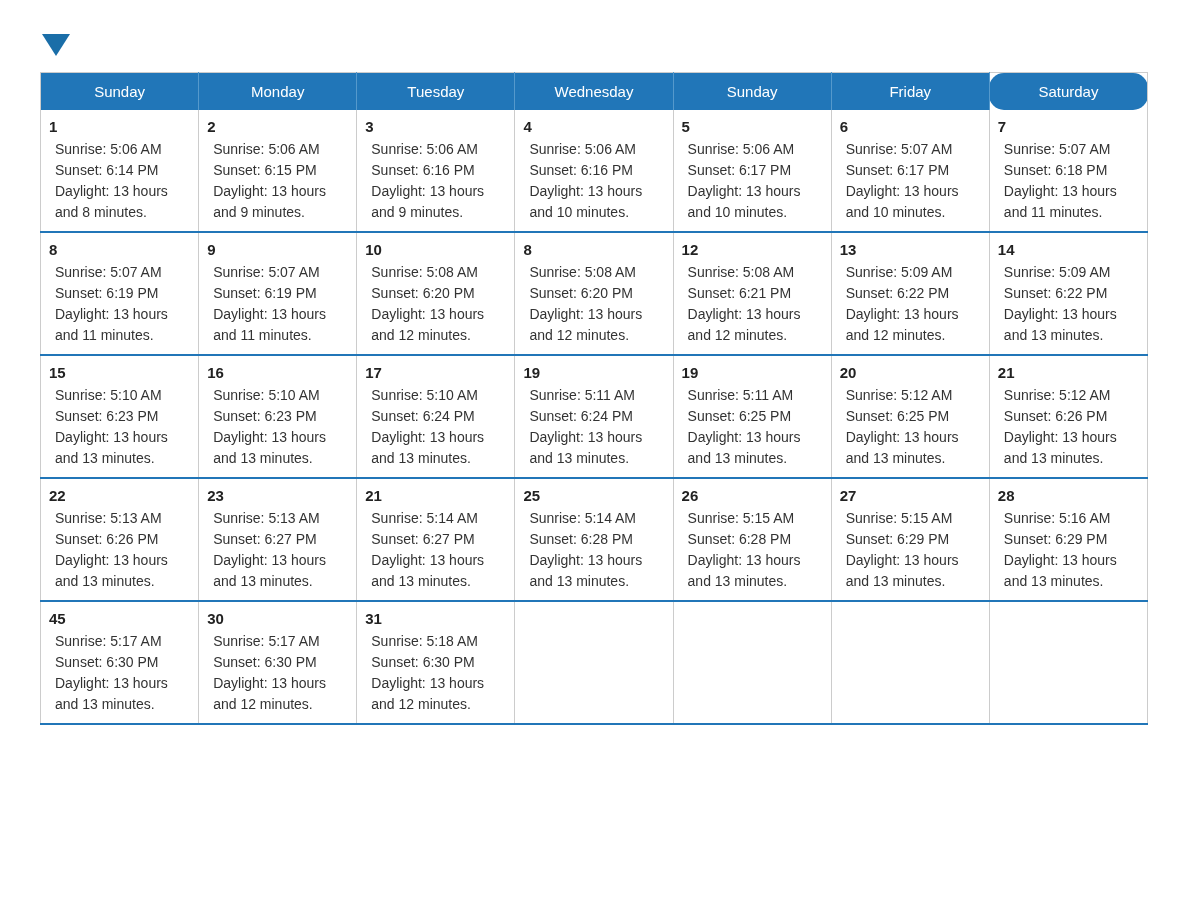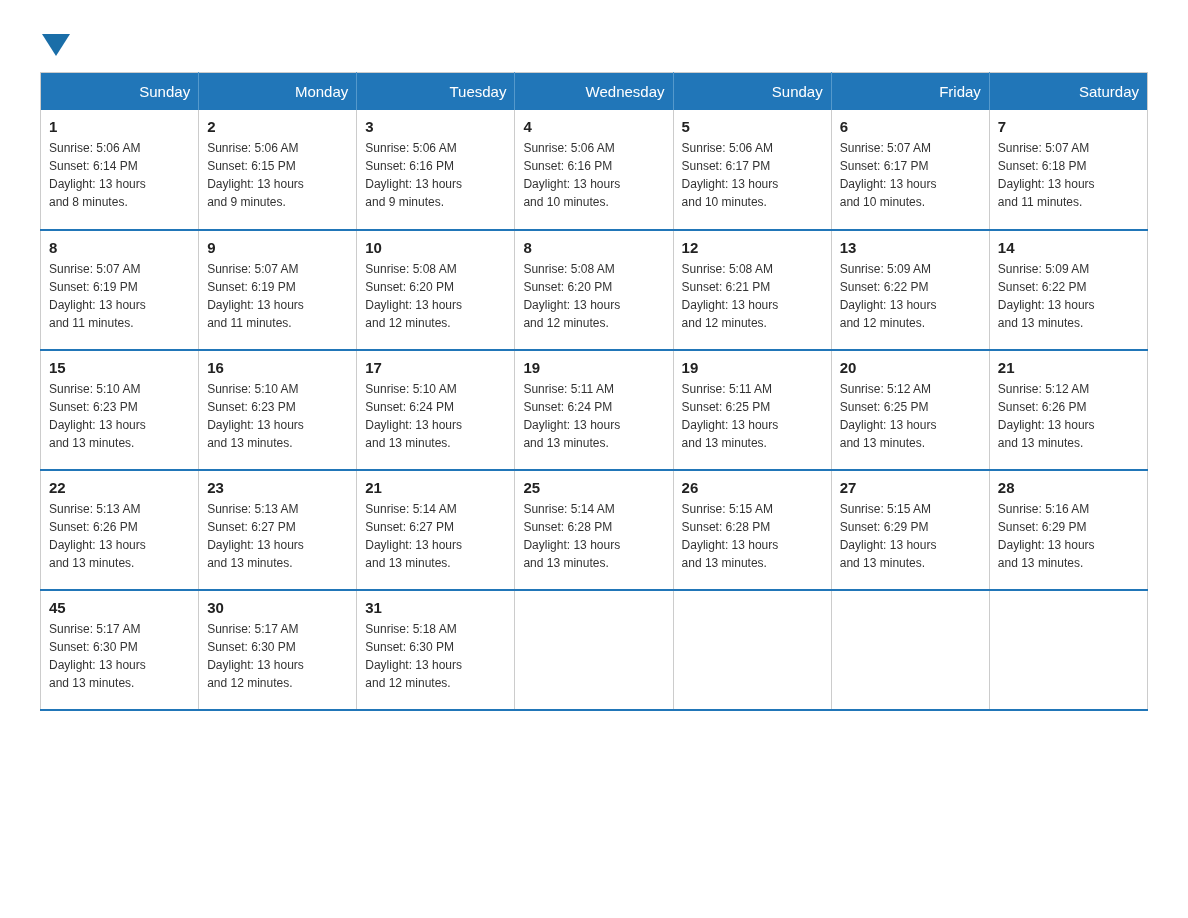--- a/index.html
+++ b/index.html
@@ -71,7 +71,7 @@
       padding: 10px 8px;
       font-size: 15px;
       font-weight: normal;
-      text-align: right;
+      text-align: center;
       border-right: 1px solid #5599cc;
     }
     .calendar-table thead tr th:last-child {

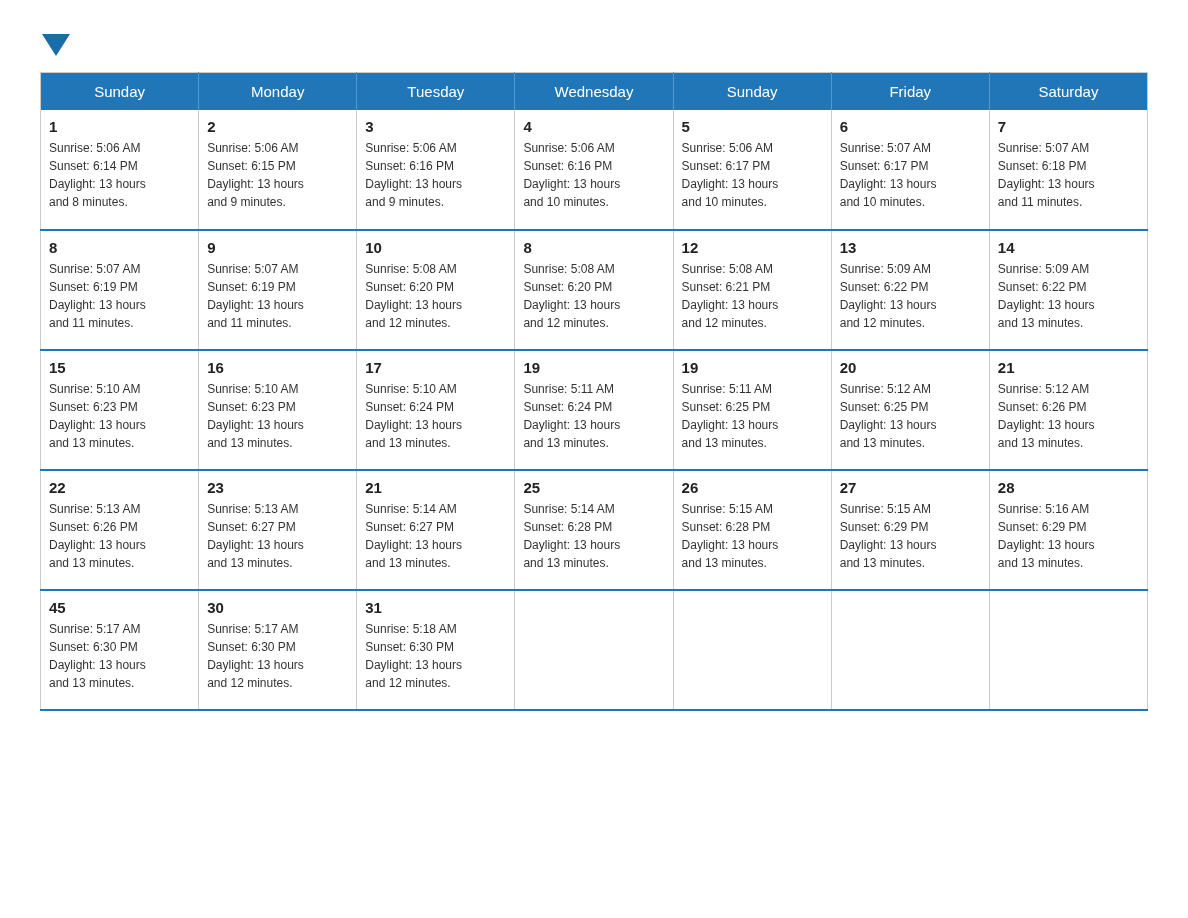--- a/index.html
+++ b/index.html
@@ -76,6 +76,7 @@
     }
     .calendar-table thead tr th:last-child {
       border-right: none;
+      border-radius: 15px;
     }
     .calendar-table tbody tr td {
       vertical-align: top;

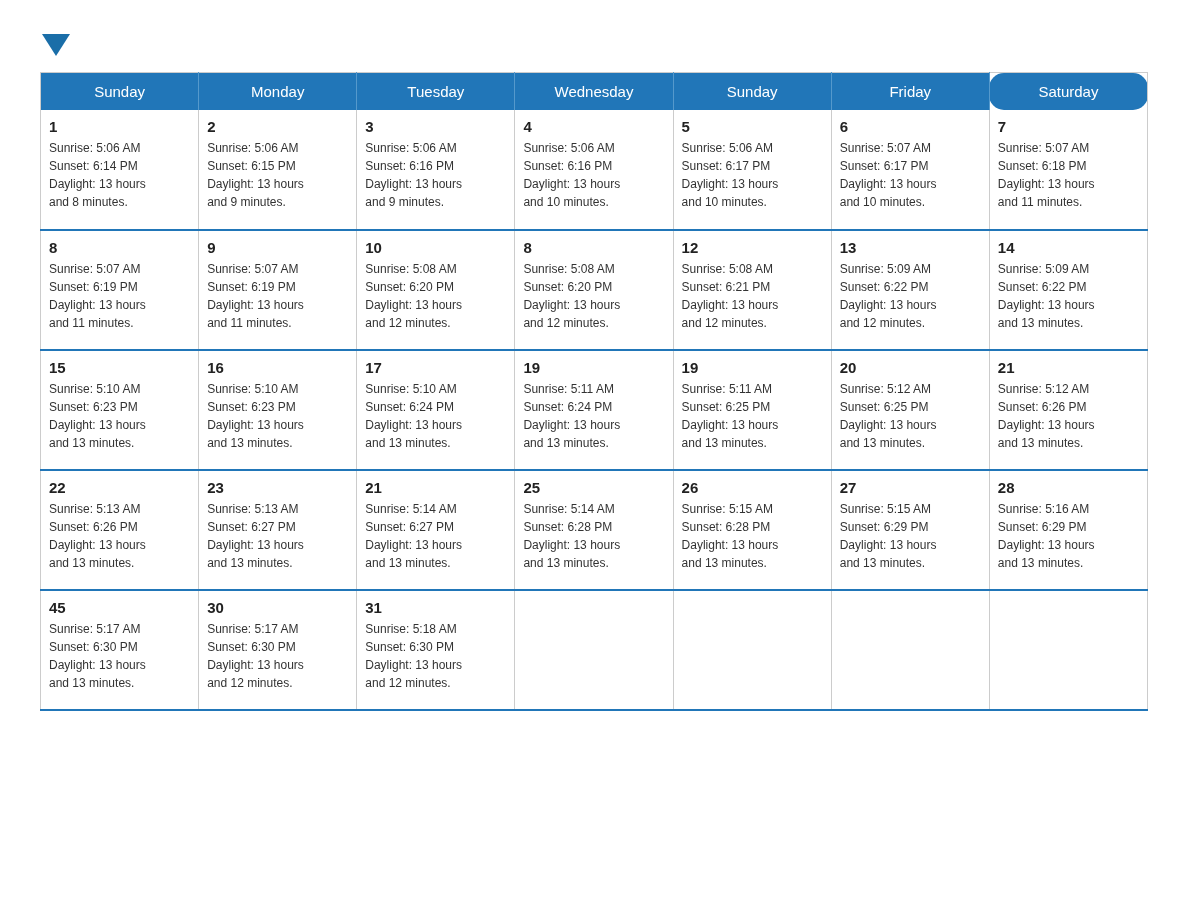--- a/index.html
+++ b/index.html
@@ -100,9 +100,10 @@
       margin-bottom: 4px;
     }
     .day-info {
-      font-size: 12px;
+      font-size: 14px;
       color: #333;
       line-height: 1.5;
+      margin-left: 6px;
     }
     .empty-cell {
       background: #fff;

